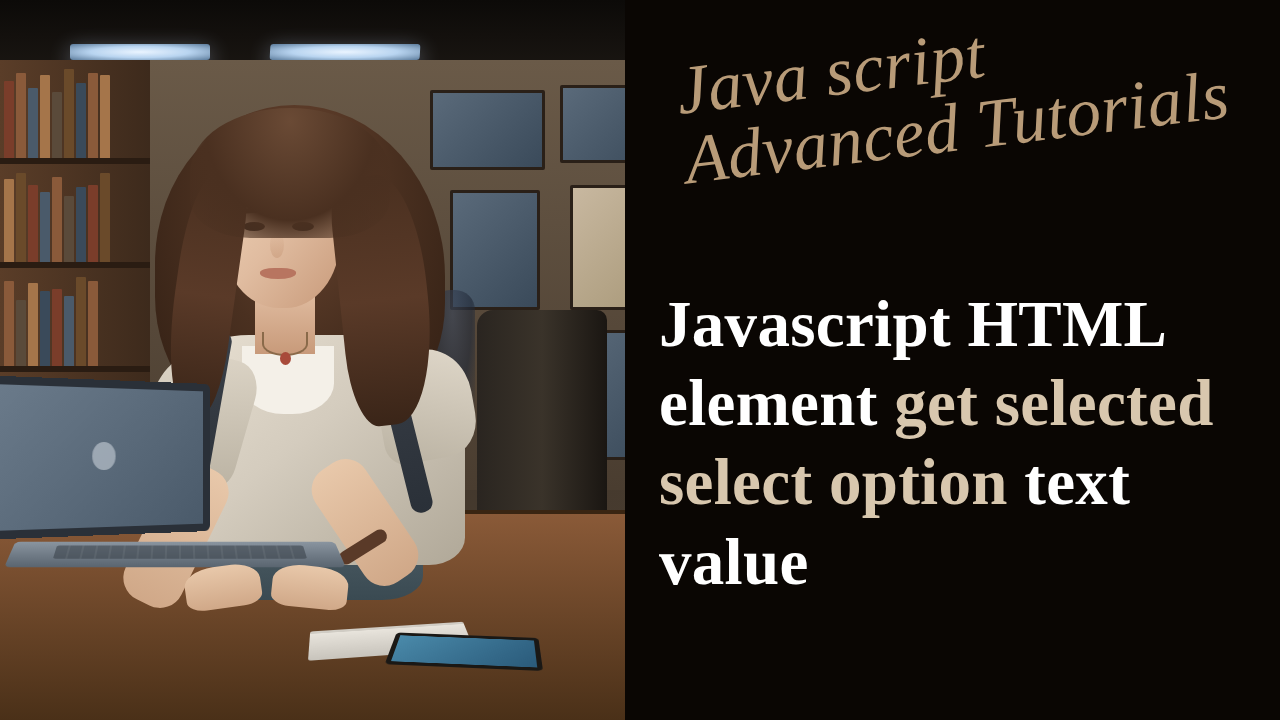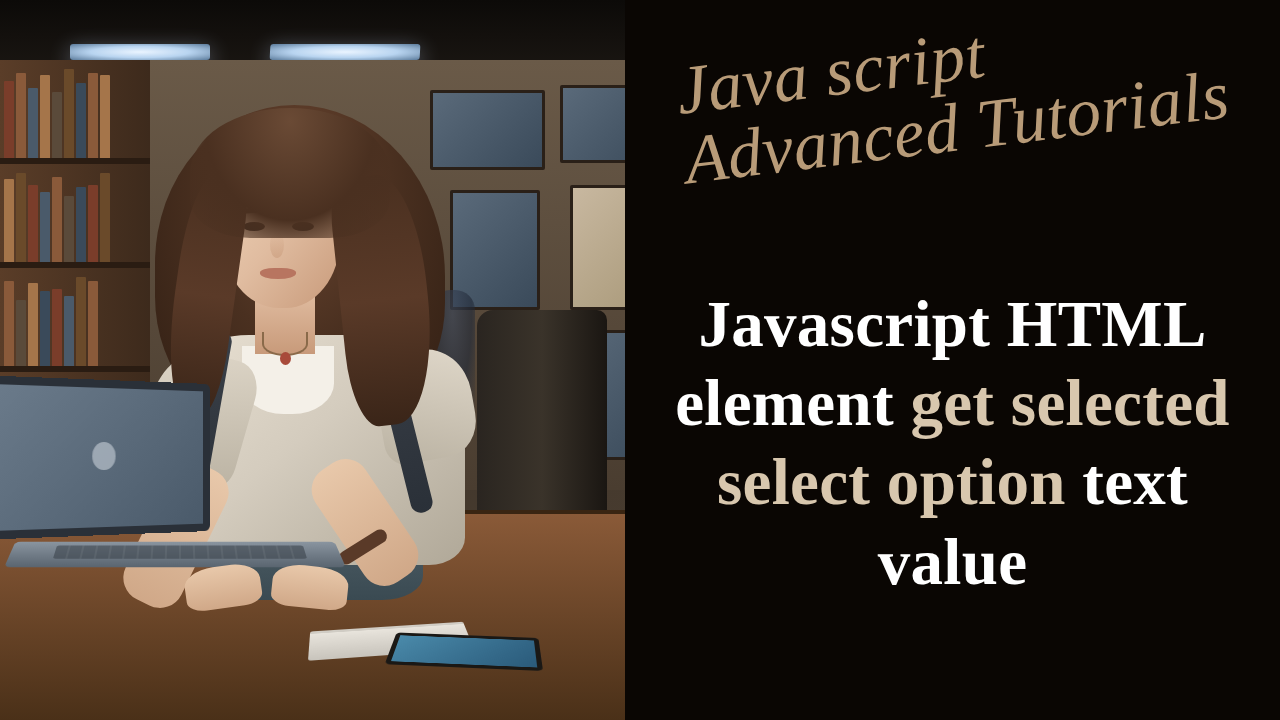--- a/index.html
+++ b/index.html
@@ -340,7 +340,6 @@
     margin-top: 88px;
     font-size: 65px;
     line-height: 1.22;
-    text-align: center;
     font-weight: 600;
     font-family: Georgia, 'Times New Roman', serif;
     letter-spacing: 0.3px;

